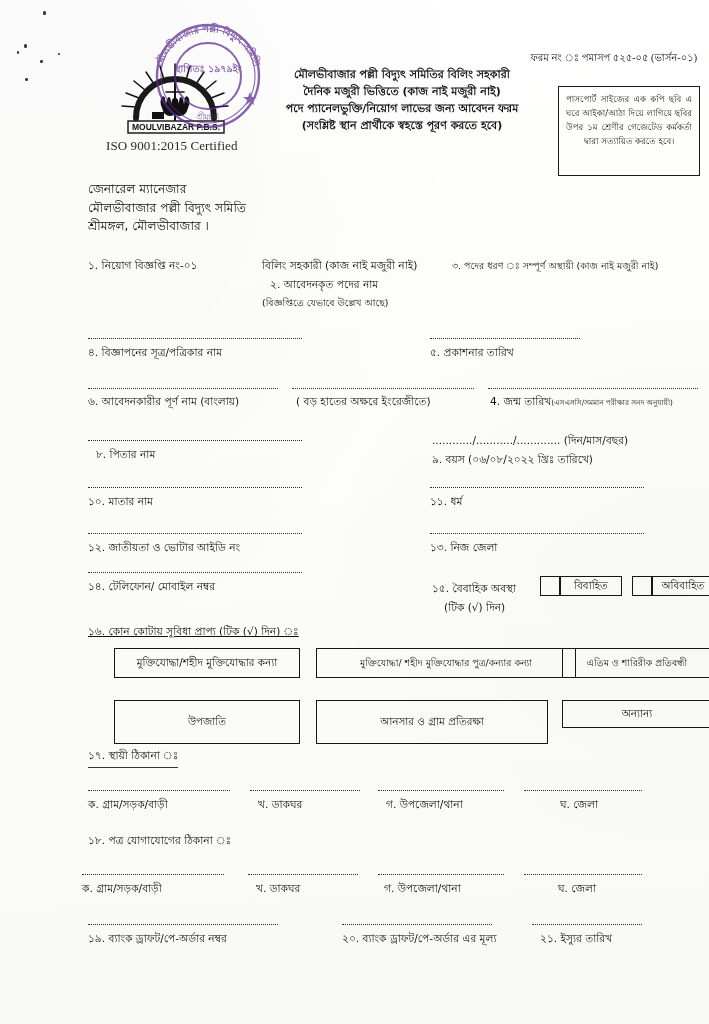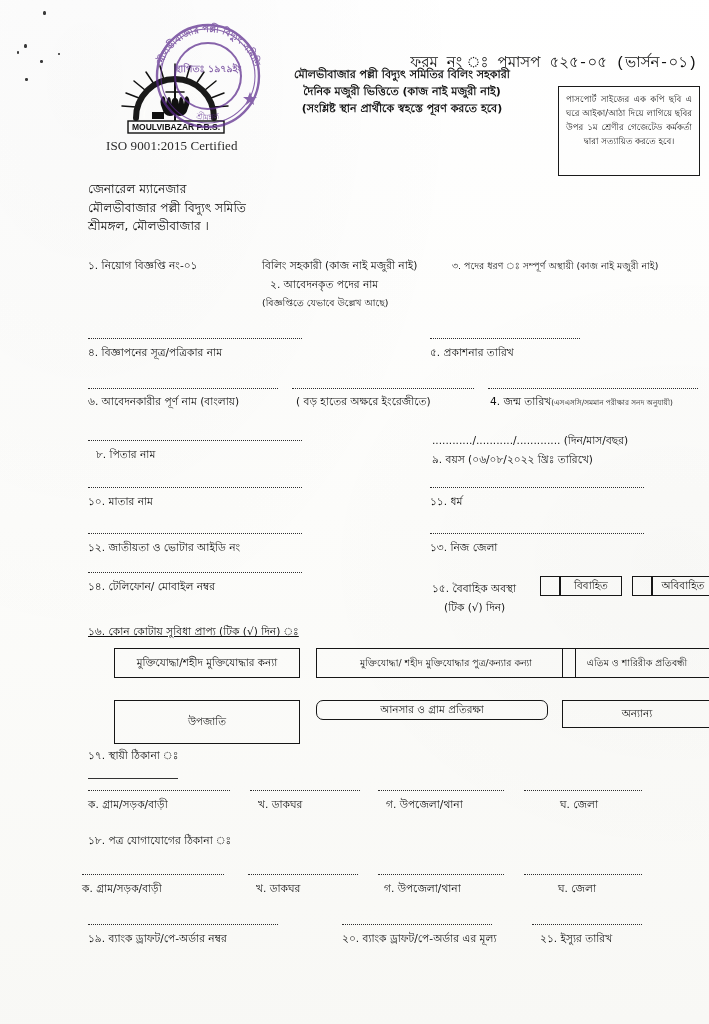--- a/index.html
+++ b/index.html
@@ -77,8 +77,8 @@
   #form-number {
     position: absolute;
     right: 12px; top: 50px;
-    font-family: Liberation Mono, monospace;
-    font-size: 15px;
+    font-family: Liberation Serif, serif;
+    font-size: 10px;
     color: #111;
   }
   #photo-box {

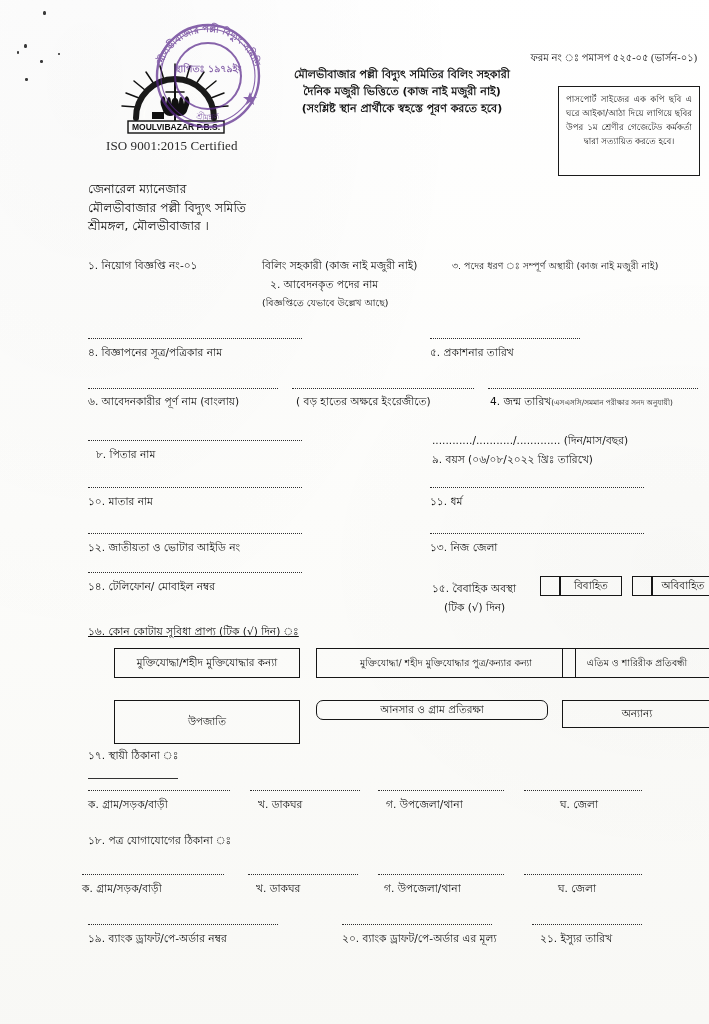--- a/index.html
+++ b/index.html
@@ -229,6 +229,7 @@
     <div id="title-block">
       <div>মৌলভীবাজার পল্লী বিদ্যুৎ সমিতির বিলিং সহকারী</div>
       <div>দৈনিক মজুরী ভিত্তিতে (কাজ নাই মজুরী নাই)</div>
+      <div>পদে প্যানেলভুক্তি/নিয়োগ লাভের জন্য আবেদন ফরম</div>
       <div>(সংশ্লিষ্ট স্থান প্রার্থীকে স্বহস্তে পূরণ করতে হবে)</div>
     </div>
 

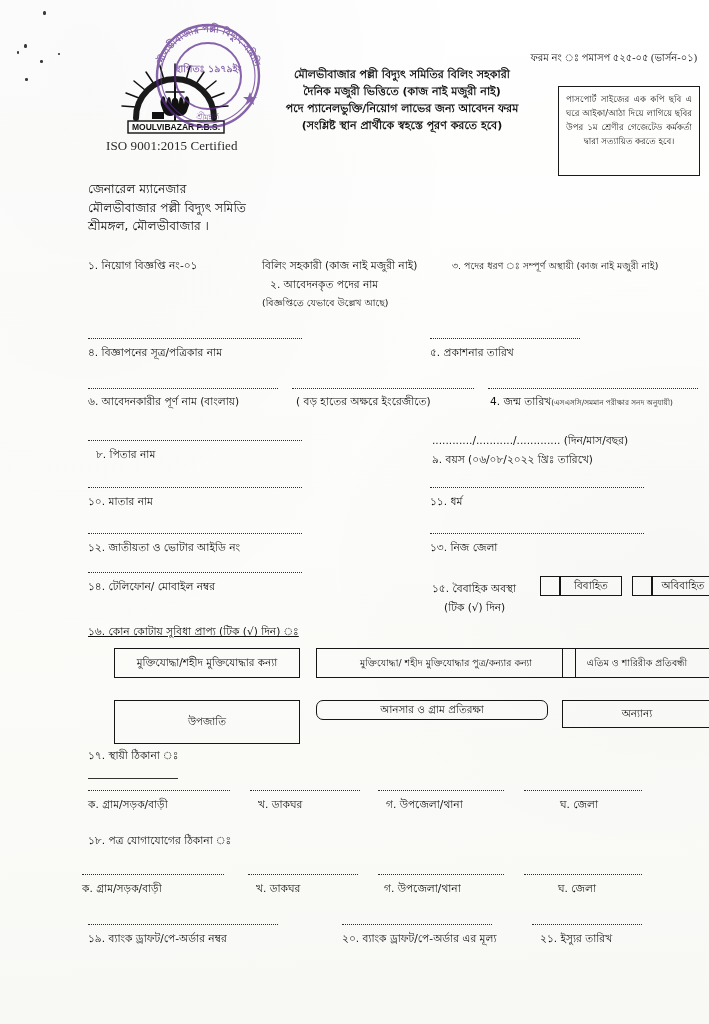--- a/index.html
+++ b/index.html
@@ -292,7 +292,7 @@
   <div class="obox tight" style="left:562px; top:648px; width:150px; height:30px;">এতিম ও শারিরীক প্রতিবন্ধী</div>
 
   <div class="obox" style="left:114px; top:700px; width:186px; height:44px;">উপজাতি</div>
-  <div class="obox" style="left:316px; top:700px; width:232px; height:20px;border-radius:7px;">আনসার ও গ্রাম প্রতিরক্ষা</div>
+  <div class="obox" style="left:316px; top:700px; width:232px; height:44px;">আনসার ও গ্রাম প্রতিরক্ষা</div>
   <div class="obox" style="left:562px; top:700px; width:150px; height:28px;">অন্যান্য</div>
 
   <div class="fld" style="left:88px; top:748px;"><span class="underline-label">১৭. স্থায়ী ঠিকানা ঃ</span></div>

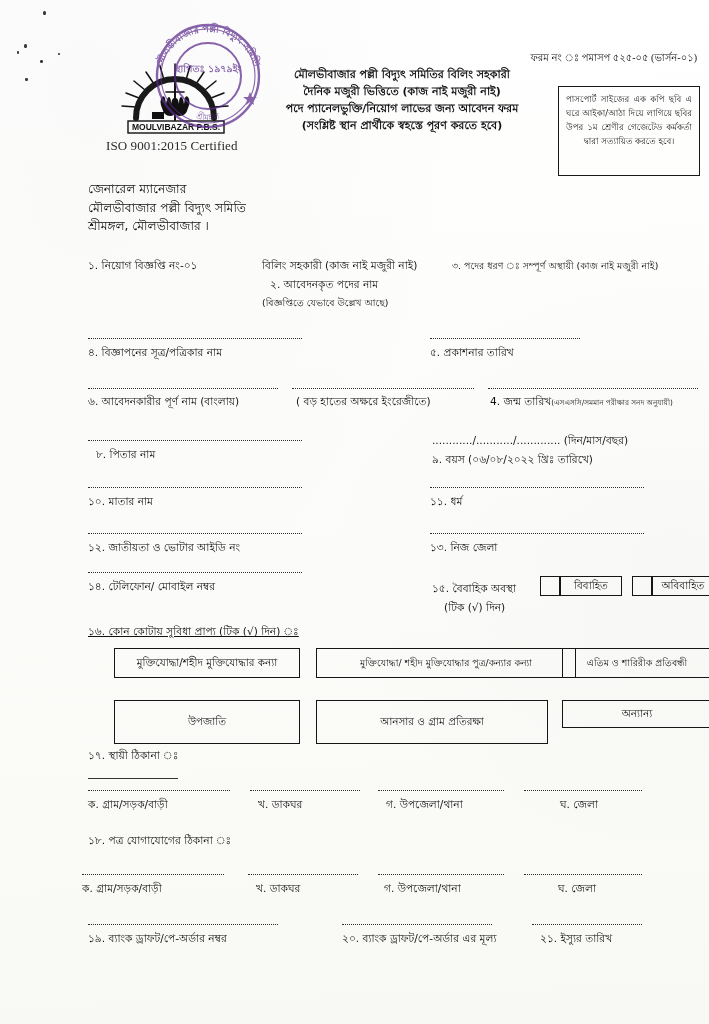--- a/index.html
+++ b/index.html
@@ -146,7 +146,7 @@
   }
   .underline-label {
     border-bottom: 1px solid #333;
-    padding-bottom: 17px;
+    padding-bottom: 6px;
   }
 </style>
 </head>

